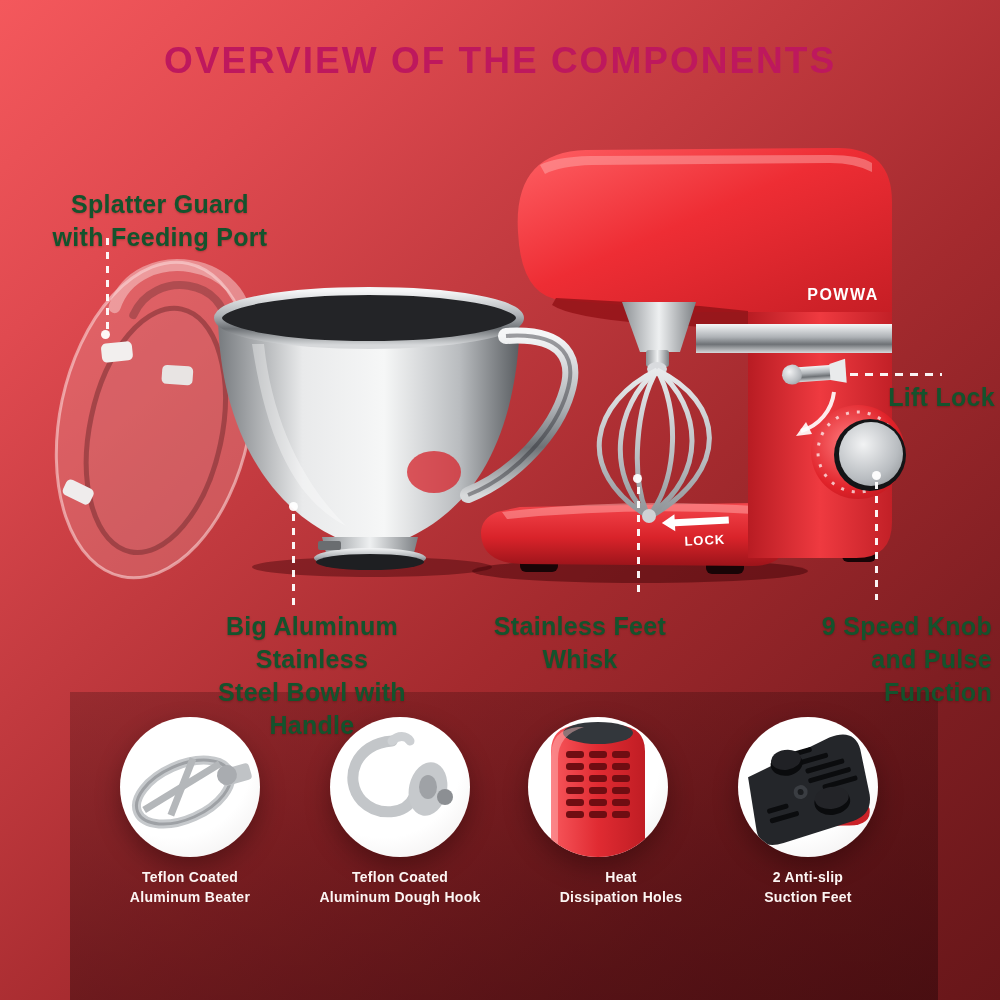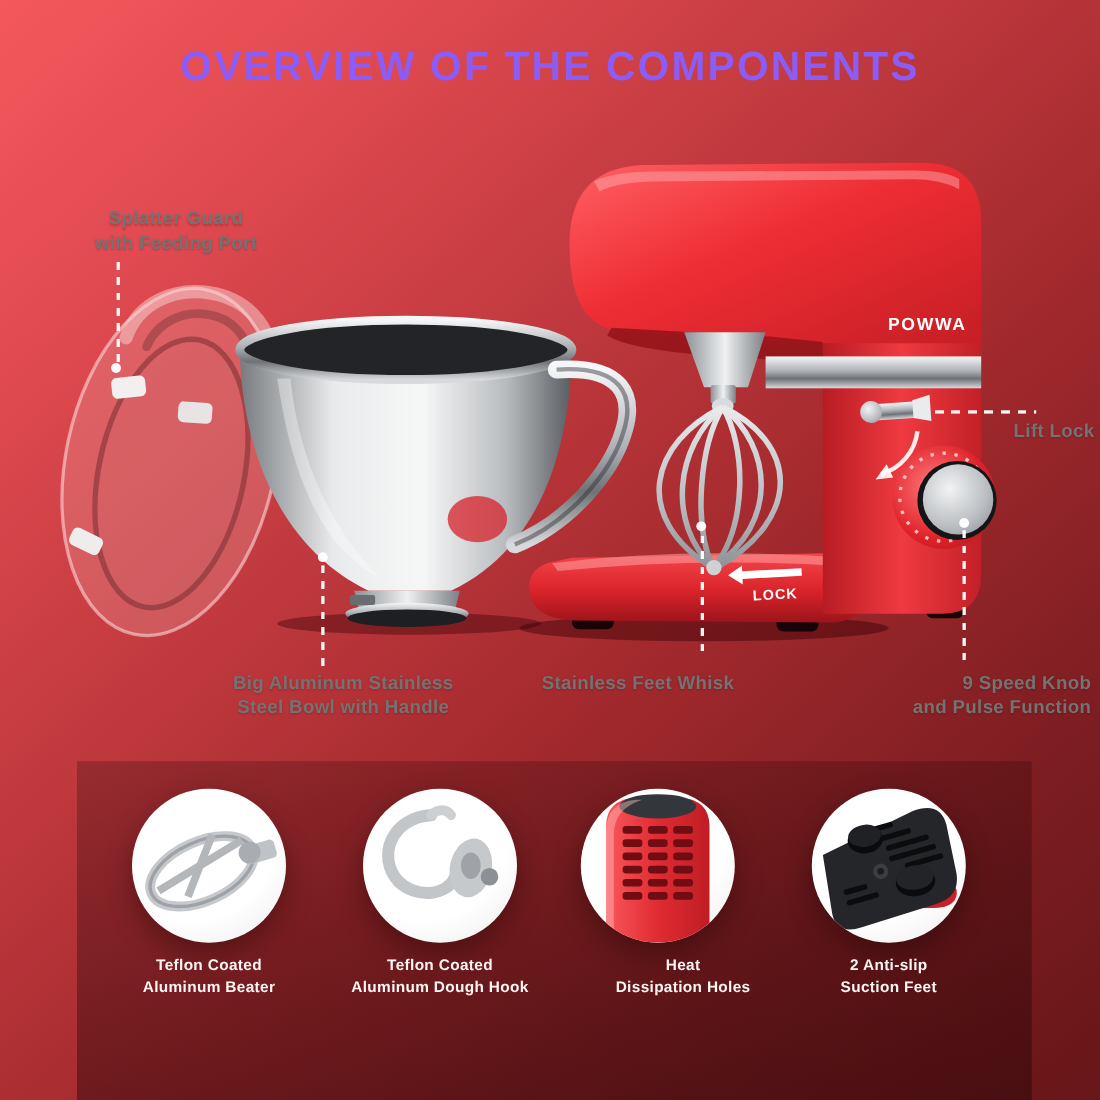--- a/index.html
+++ b/index.html
@@ -14,7 +14,7 @@
   }
   .title{
     position:absolute;top:40px;left:0;width:1000px;text-align:center;
-    color:#8b5cf6;font-size:37px;font-weight:800;letter-spacing:2px;
+    color:#be185d;font-size:37px;font-weight:800;letter-spacing:2px;
   }
   .callout{
     position:absolute;color:#737373;font-size:17px;font-weight:700;

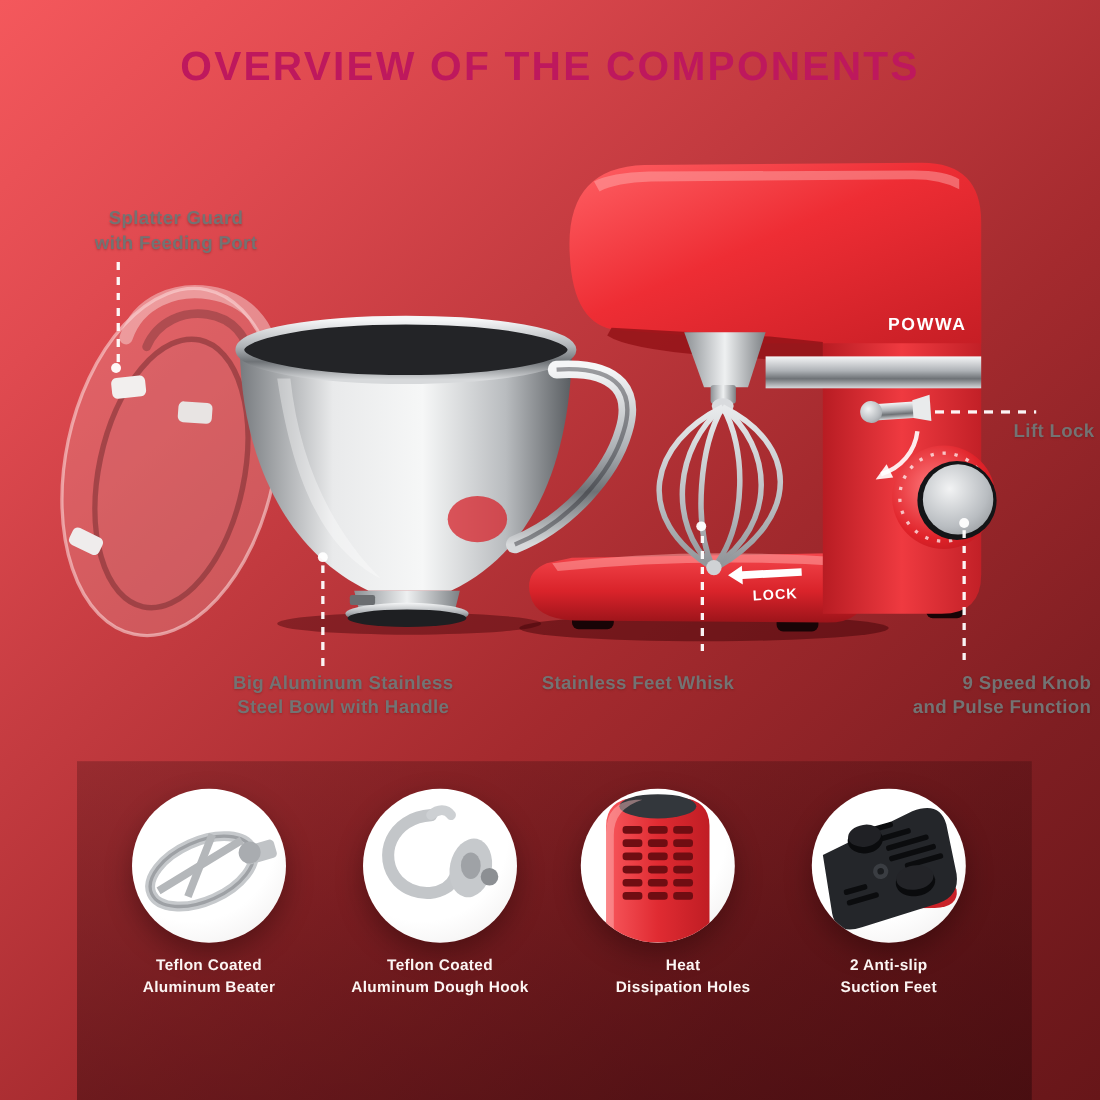--- a/index.html
+++ b/index.html
@@ -17,7 +17,7 @@
     color:#be185d;font-size:37px;font-weight:800;letter-spacing:2px;
   }
   .callout{
-    position:absolute;color:#737373;font-size:17px;font-weight:700;
+    position:absolute;color:#14532d;font-size:25px;font-weight:700;
     line-height:1.32;letter-spacing:.3px;white-space:pre-line;text-align:center;
     text-shadow:0 1px 2px rgba(60,0,5,.25);
   }

